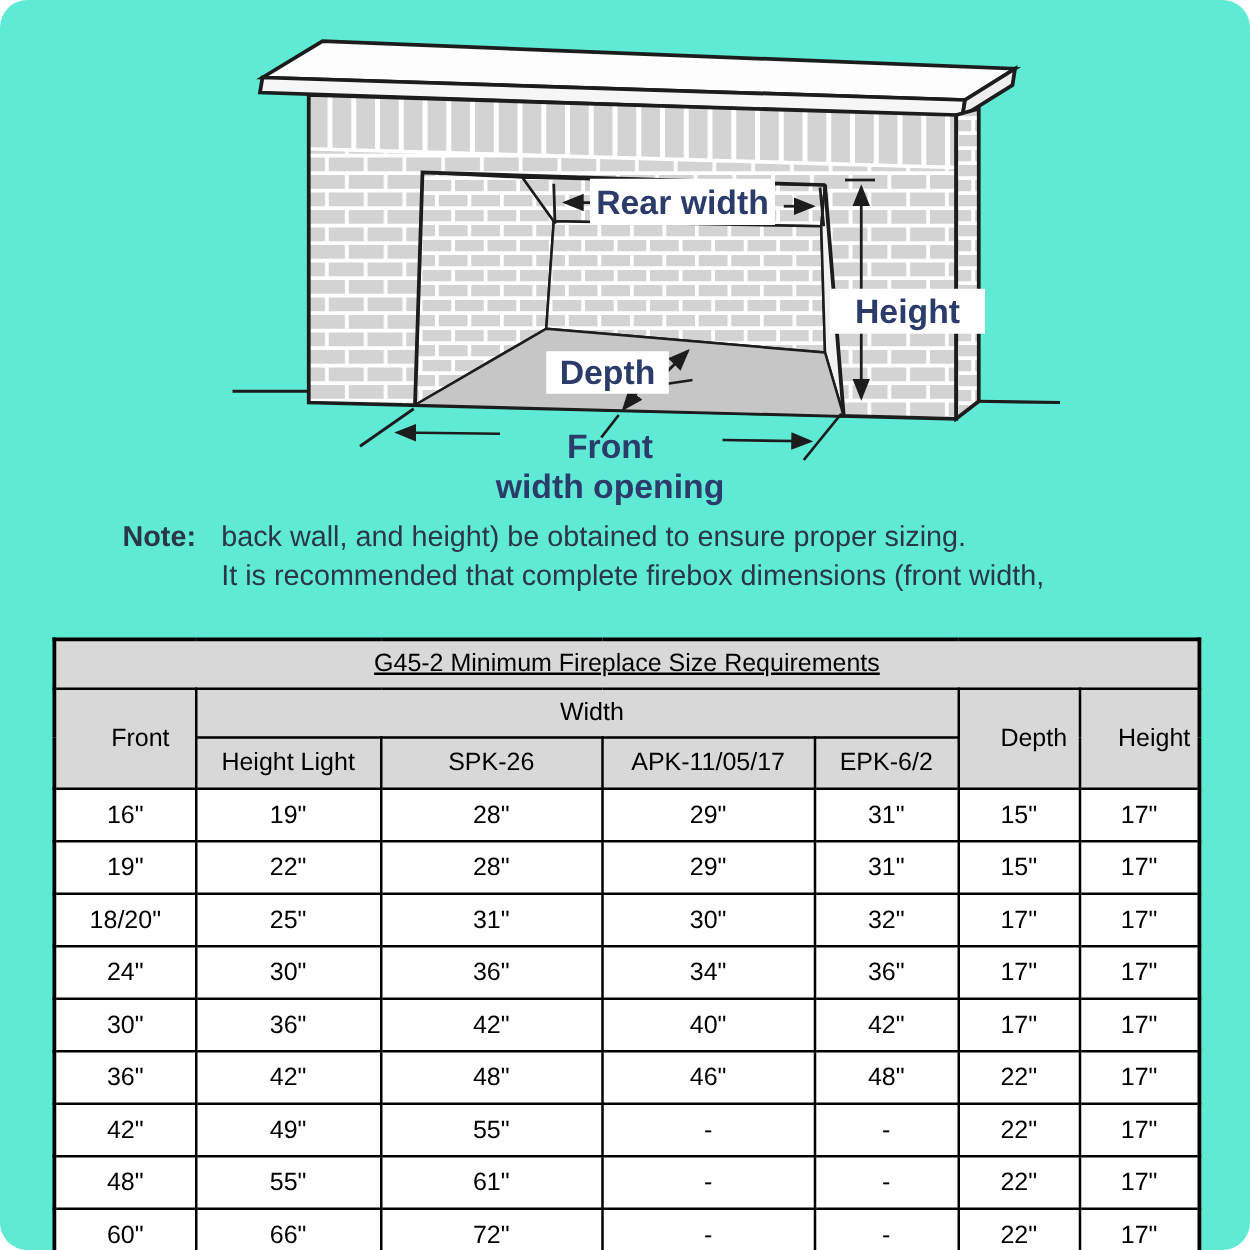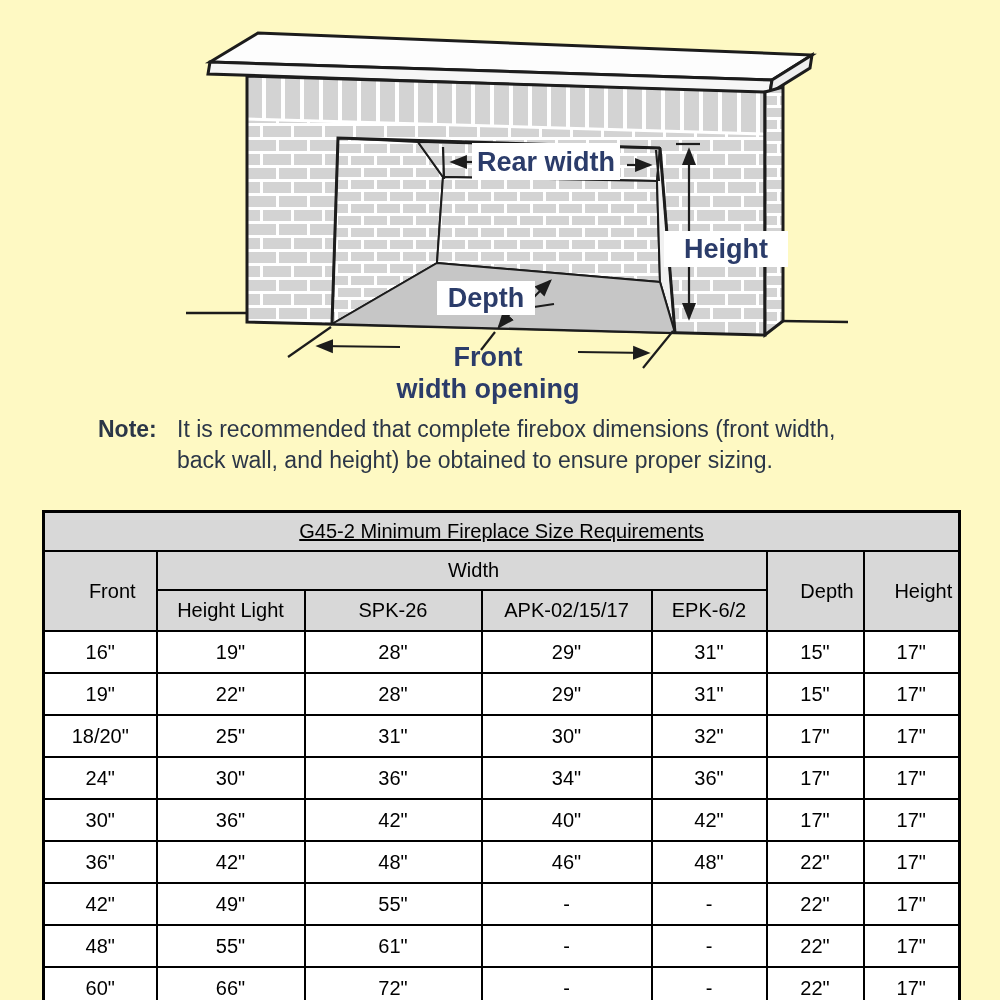--- a/index.html
+++ b/index.html
@@ -3,8 +3,8 @@
 <meta charset="utf-8">
 <style>
   html,body{margin:0;padding:0;background:#ffffff;}
-  .page{position:relative;width:1000px;height:1000px;background:#fef9c3;overflow:hidden;
-        font-family:"Liberation Sans", sans-serif;}
+  .page{position:relative;width:1000px;height:1000px;background:#5eead4;overflow:hidden;
+        font-family:"Liberation Sans", sans-serif;border-radius:22px;}
   .diagram-svg{position:absolute;left:0;top:0;}
   .dim-label{font-family:"Liberation Sans", sans-serif;font-size:27px;font-weight:bold;
              fill:#2b3c6a;text-anchor:middle;}

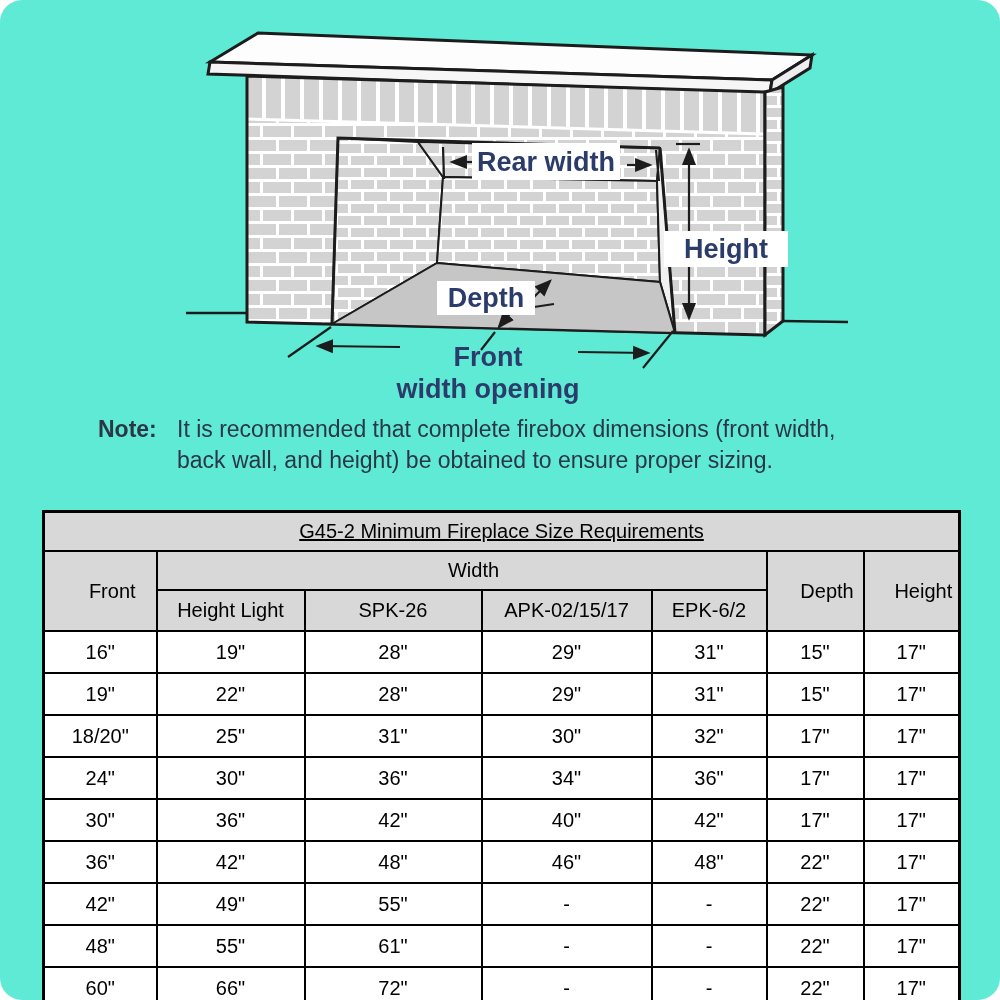--- a/index.html
+++ b/index.html
@@ -107,8 +107,8 @@
   <div class="note">
     <span class="note-label">Note:</span>
     <span class="note-body">
+      <div>back wall, and height) be obtained to ensure proper sizing.</div>
       <div>It is recommended that complete firebox dimensions (front width,</div>
-      <div>back wall, and height) be obtained to ensure proper sizing.</div>
     </span>
   </div>
 

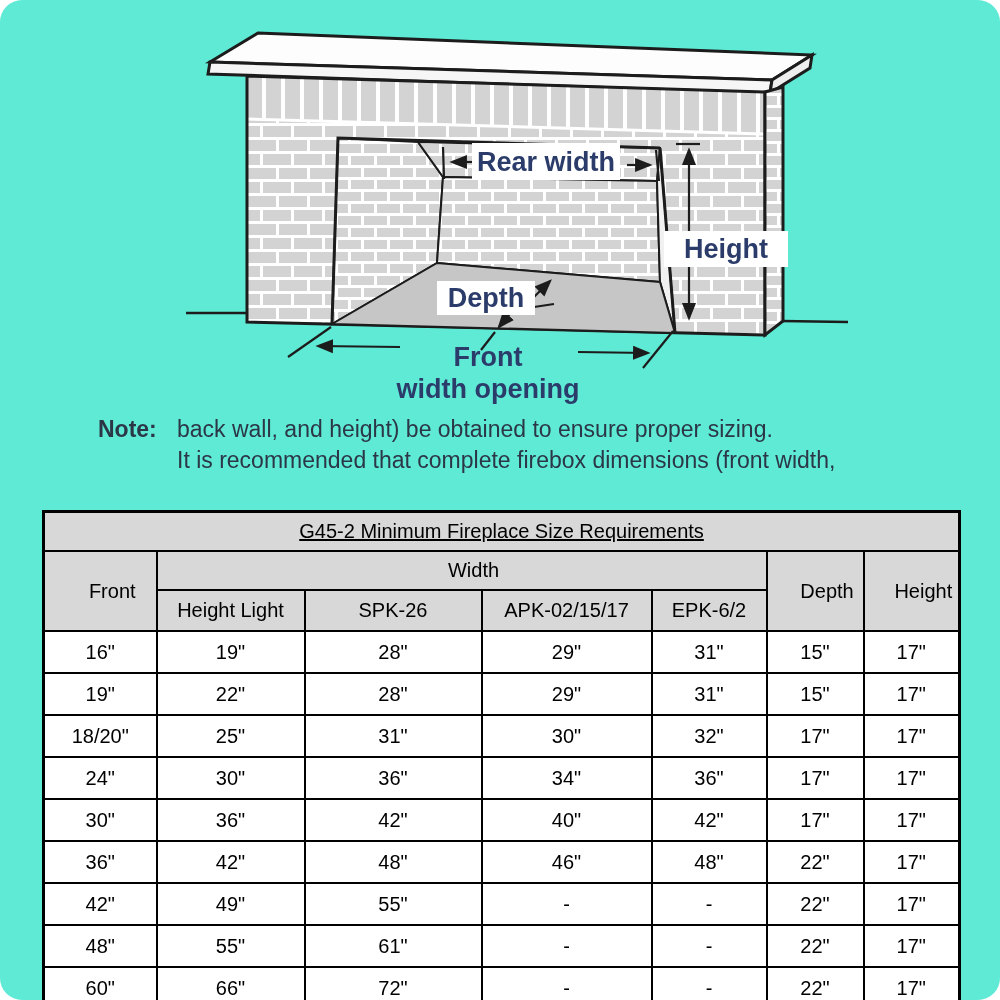--- a/index.html
+++ b/index.html
@@ -135,7 +135,7 @@
       <tr class="r-h2">
         <td class="hdr">Height Light</td>
         <td class="hdr">SPK-26</td>
-        <td class="hdr">APK-02/15/17</td>
+        <td class="hdr">APK-11/05/17</td>
         <td class="hdr">EPK-6/2</td>
       </tr>
       <tr class="r-data">

